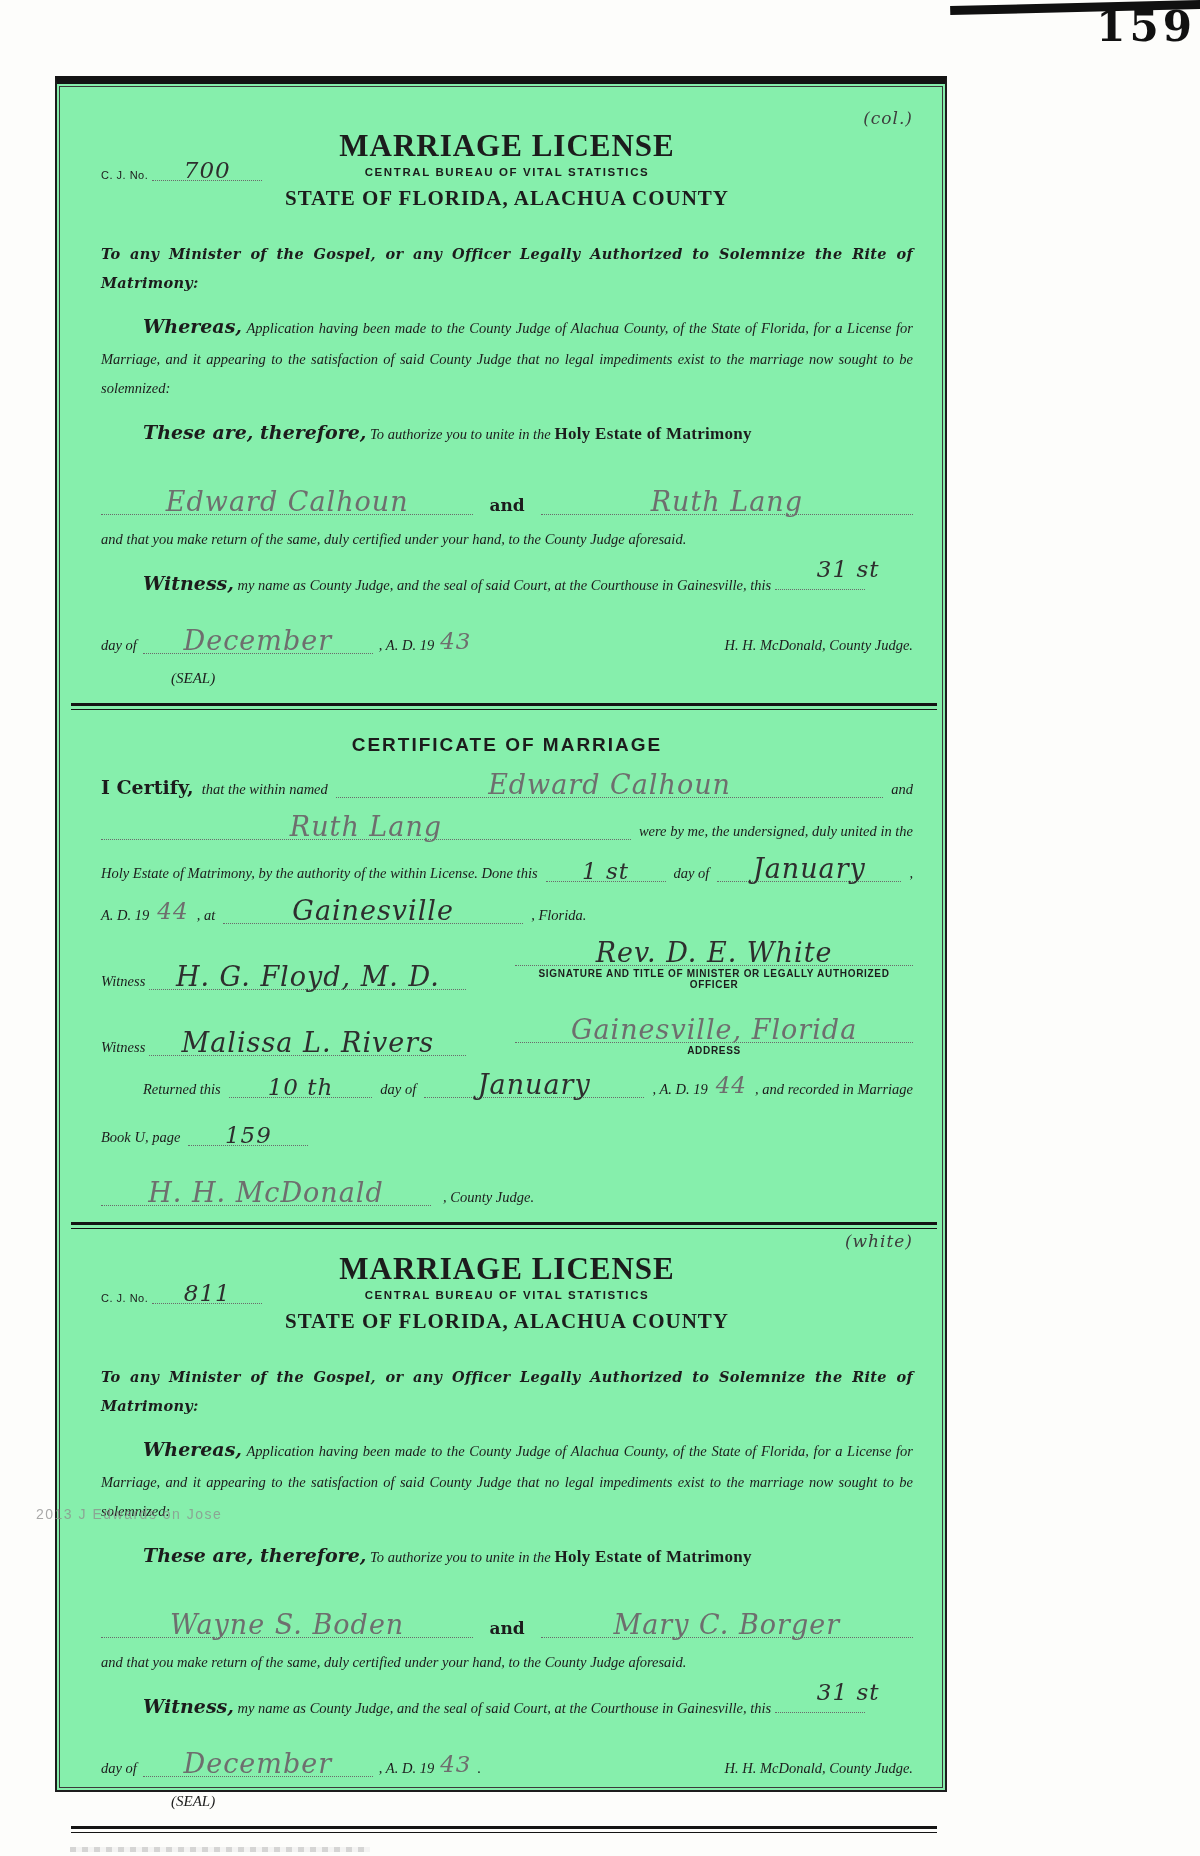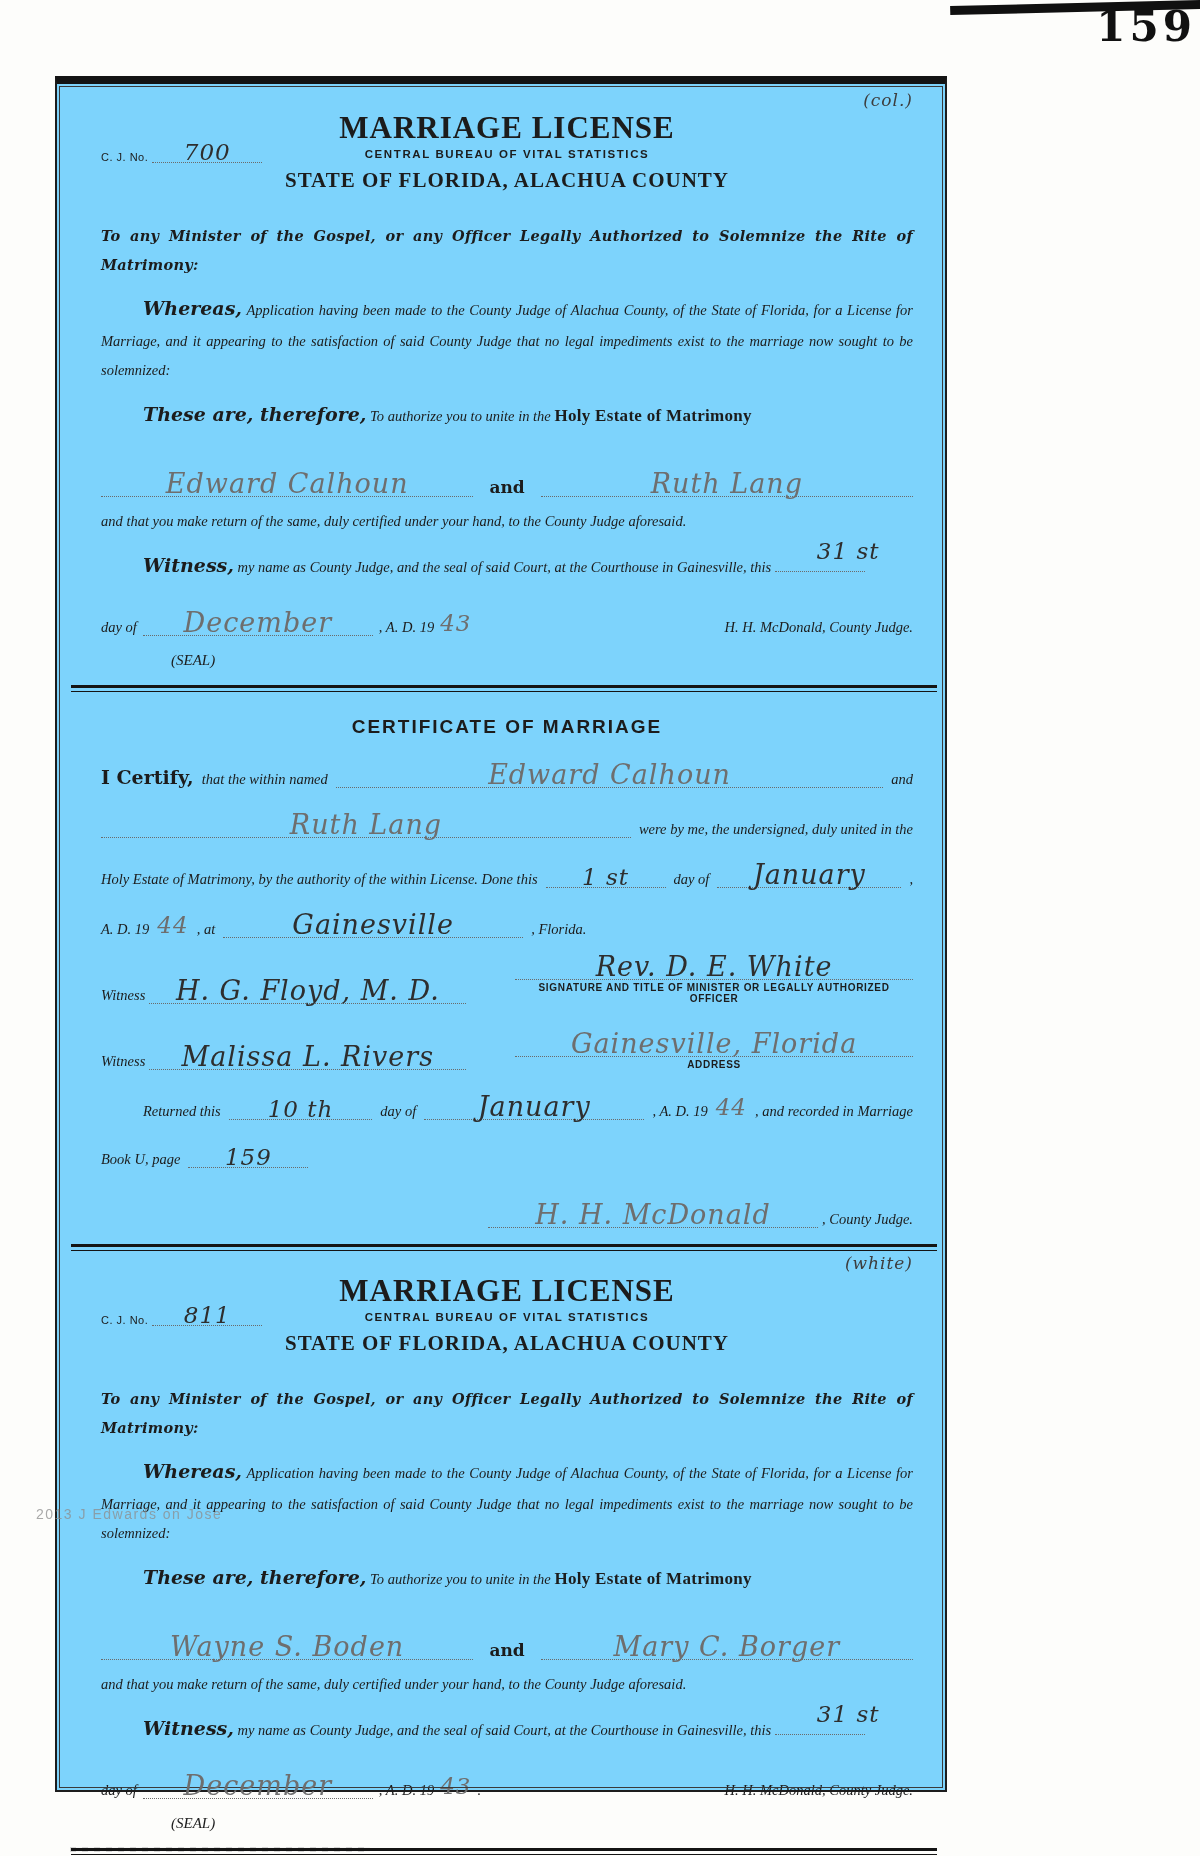--- a/index.html
+++ b/index.html
@@ -32,8 +32,8 @@
   .frame {
     position:absolute; left:55px; top:76px; width:892px; height:1716px;
     border:2px solid #1d1d1d; border-top:8px solid #141414;
-    background:#7dd3fc; box-sizing:border-box;
-    padding:4px 32px 0 44px;
+    background:#86efac; box-sizing:border-box;
+    padding:22px 32px 0 44px;
   }
   .frame::before {
     content:""; position:absolute; inset:2px; border:1px solid #3a3a3a;

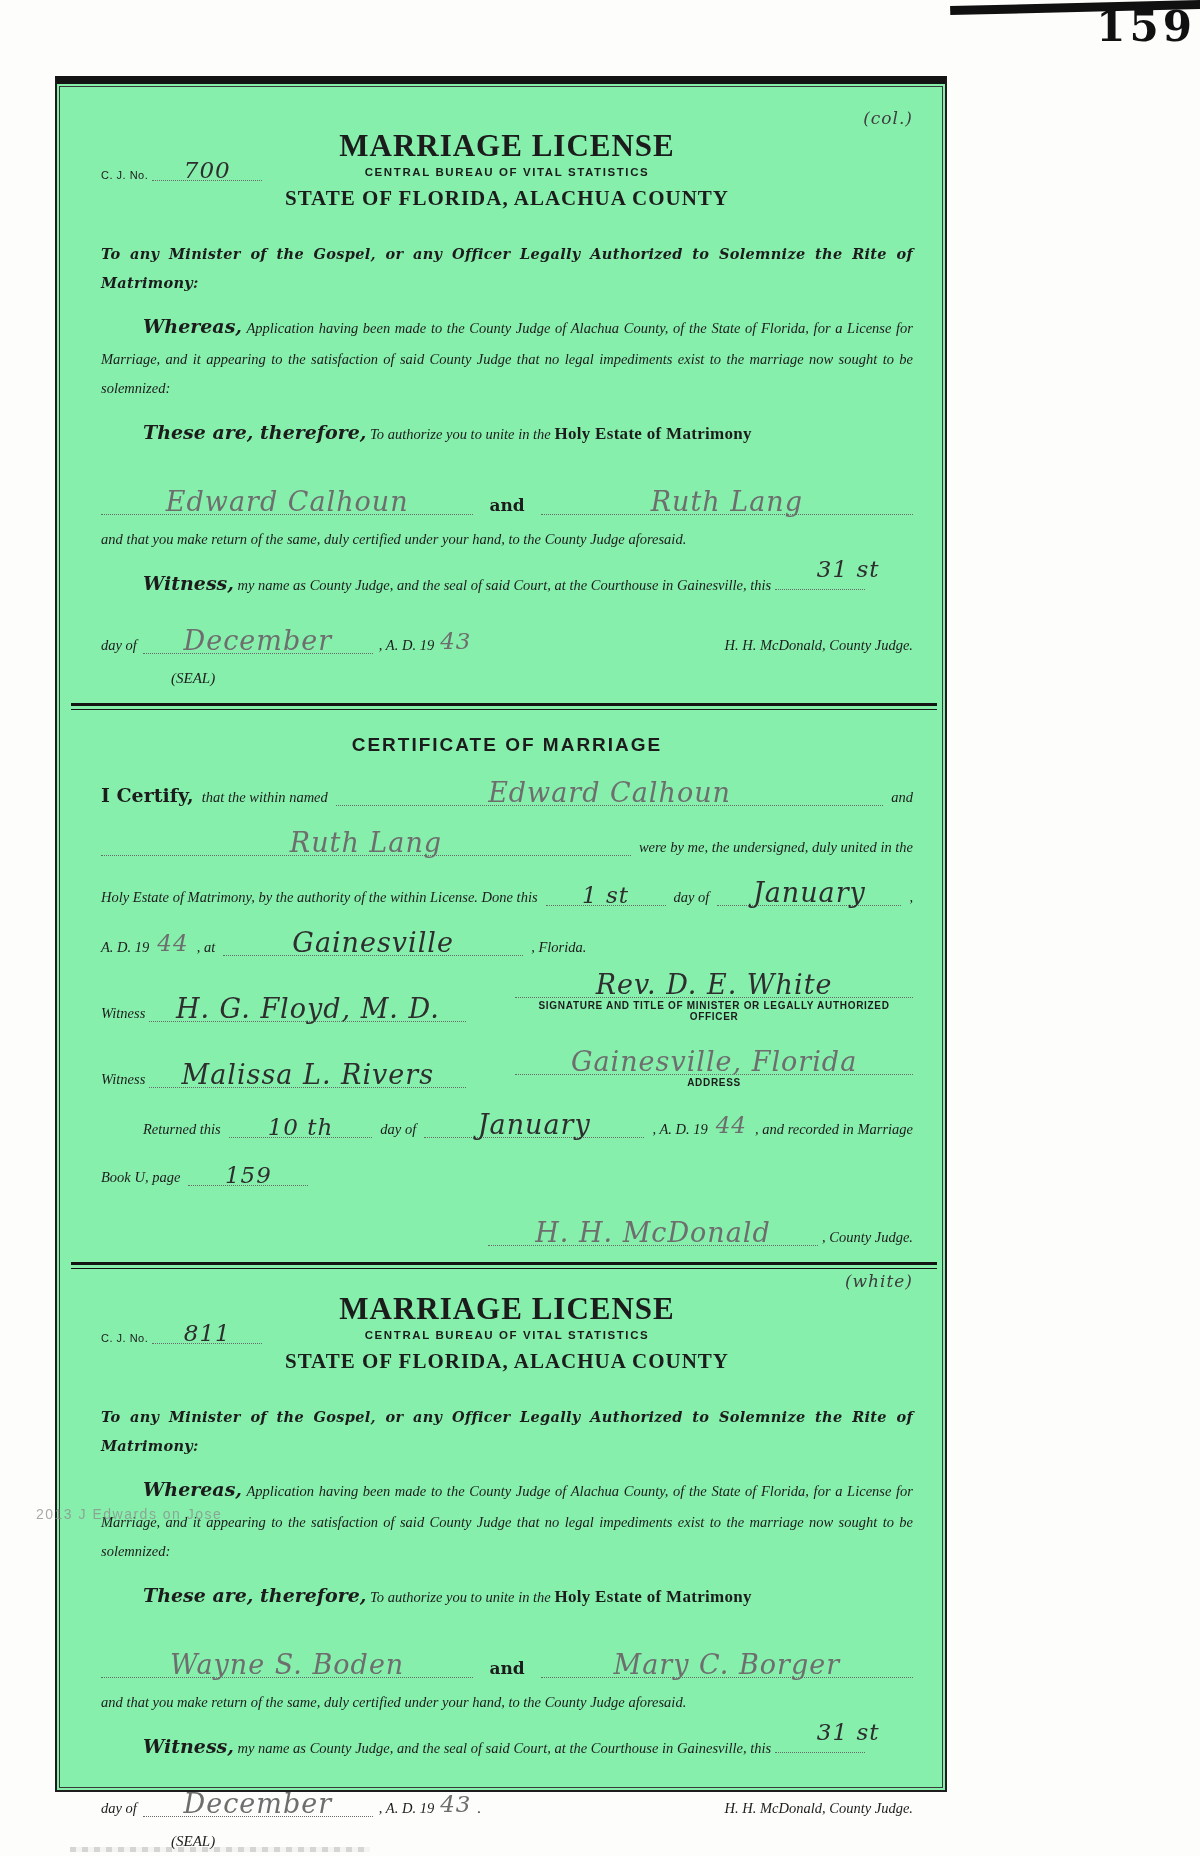--- a/index.html
+++ b/index.html
@@ -117,7 +117,7 @@
     font-family:"Liberation Sans", sans-serif; font-weight:bold;
     font-size:19px; letter-spacing:2px;
   }
-  .cline { display:flex; align-items:flex-end; gap:8px; font-size:14.5px; margin-top:28px; height:22px; }
+  .cline { display:flex; align-items:flex-end; gap:8px; font-size:14.5px; margin-top:20px; height:22px; }
   .witness-pair { display:flex; justify-content:space-between; align-items:flex-end; margin-top:36px; height:30px; }
   .wit-left { display:flex; align-items:flex-end; gap:4px; width:45%; font-style:italic; font-size:14.5px; }
   .sig-stack { width:49%; }

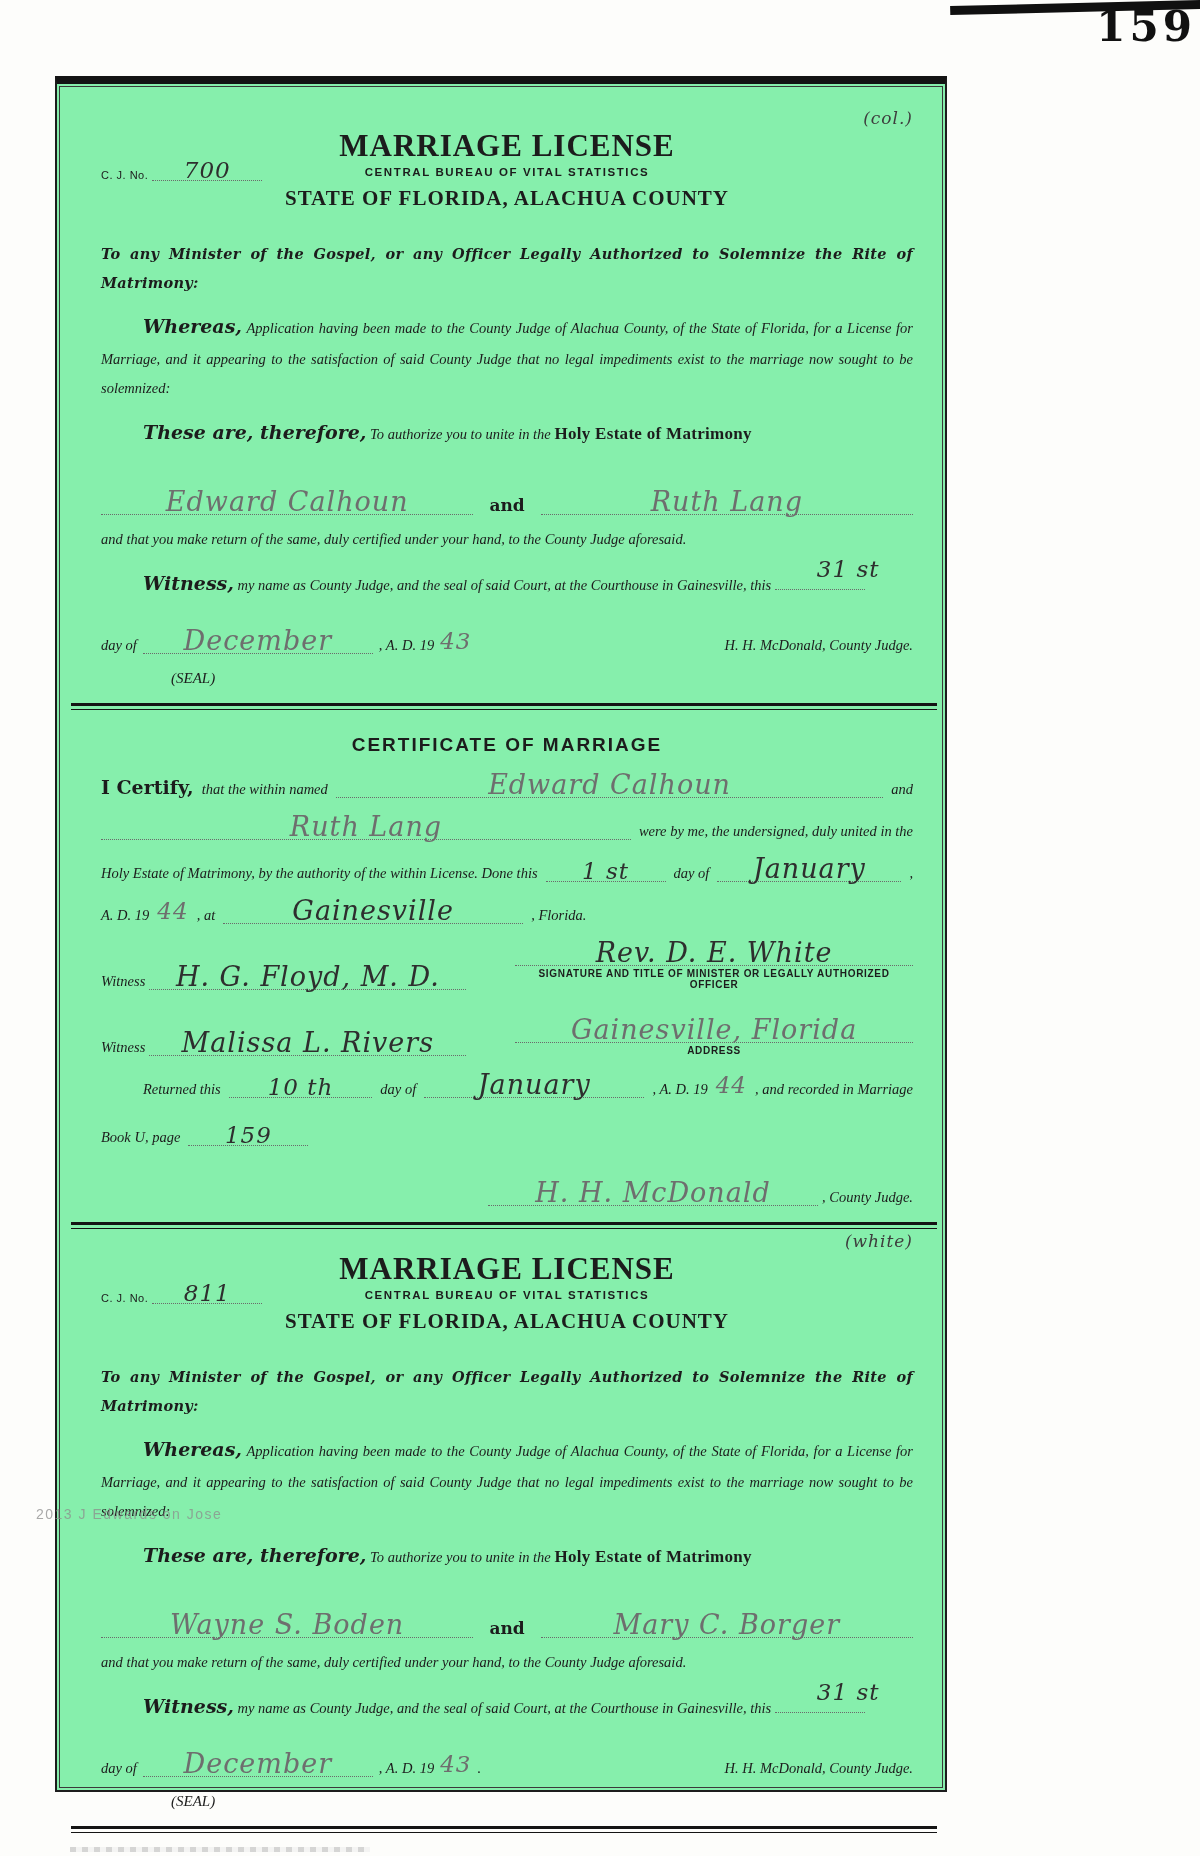--- a/index.html
+++ b/index.html
@@ -129,7 +129,7 @@
   }
   .returned-row { padding-left:42px; }
   .book-row { margin-top:22px; height:26px; }
-  .judge-row { display:flex; justify-content:flex-end; align-items:flex-end; gap:4px; margin-top:26px; height:34px; font-style:italic; font-size:14.5px; }
+  .judge-row { display:flex; align-items:flex-end; gap:12px; margin-top:26px; height:34px; font-style:italic; font-size:14.5px; }
 </style>
 </head>
 <body>

